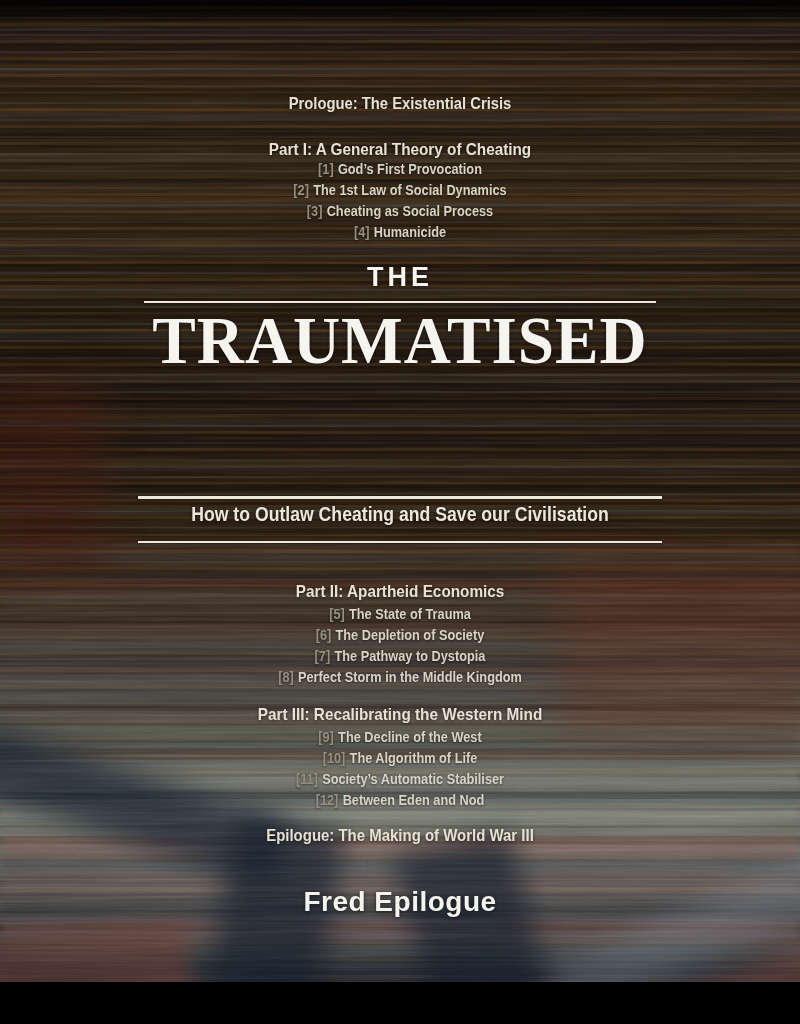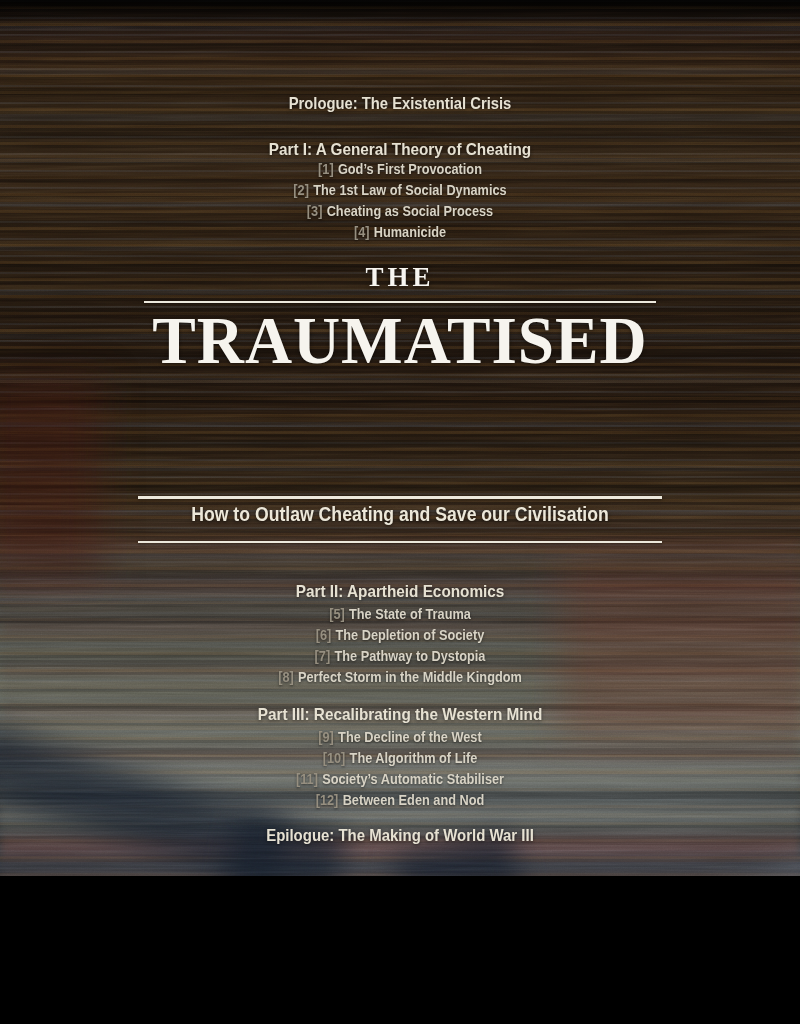--- a/index.html
+++ b/index.html
@@ -4,7 +4,7 @@
 <style>
   html,body{margin:0;padding:0;background:#000;}
   .cover{
-    position:relative;width:800px;height:876px;overflow:hidden;
+    position:relative;width:800px;height:982px;overflow:hidden;
     font-family:"Liberation Sans",sans-serif;
     background:#1d140c;
   }

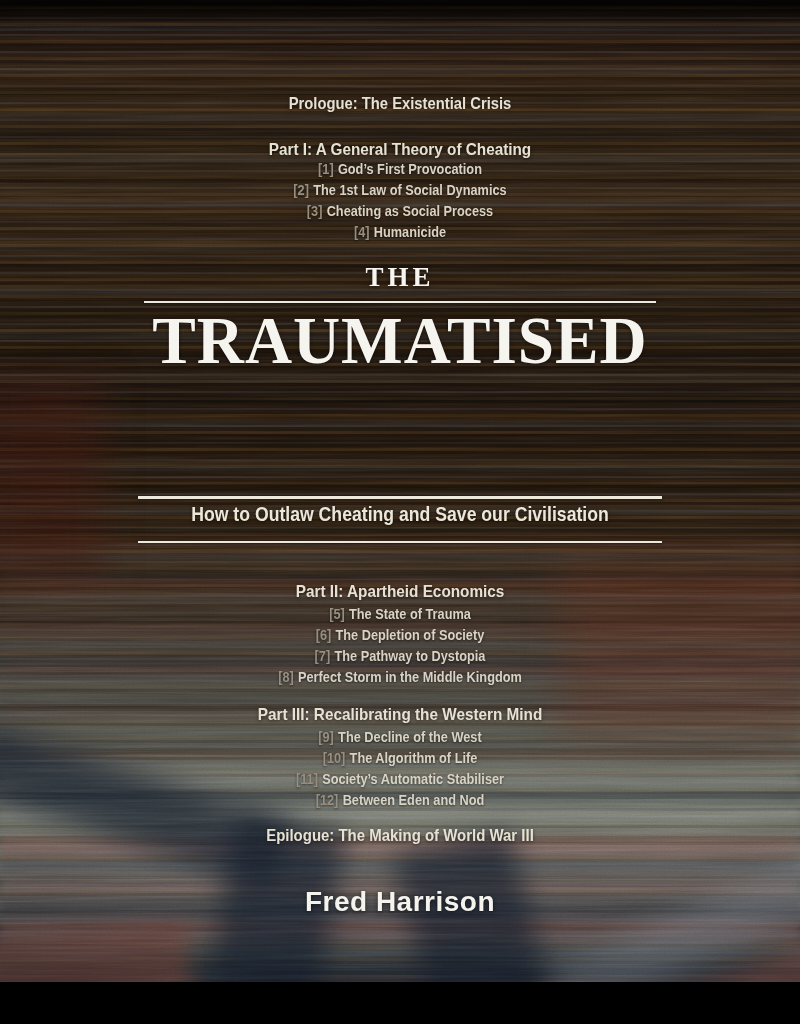--- a/index.html
+++ b/index.html
@@ -80,7 +80,7 @@
             font-size:15px;line-height:20.9px;color:#d8d3c5;
             transform:scaleX(0.85);text-shadow:0 1px 3px rgba(0,0,0,0.55);}
   .chapters .num{color:#968f80;margin-right:5px;font-weight:bold;}
-  .kicker{font-family:Liberation Serif, serif;font-size:27px;color:#f7f5f0;
+  .kicker{font-family:Liberation Sans, sans-serif;font-size:27px;color:#f7f5f0;
           letter-spacing:4px;top:262px;}
   .rule{position:absolute;left:50%;transform:translateX(-50%);background:#ece8dc;
         box-shadow:0 1px 3px rgba(0,0,0,0.4);}

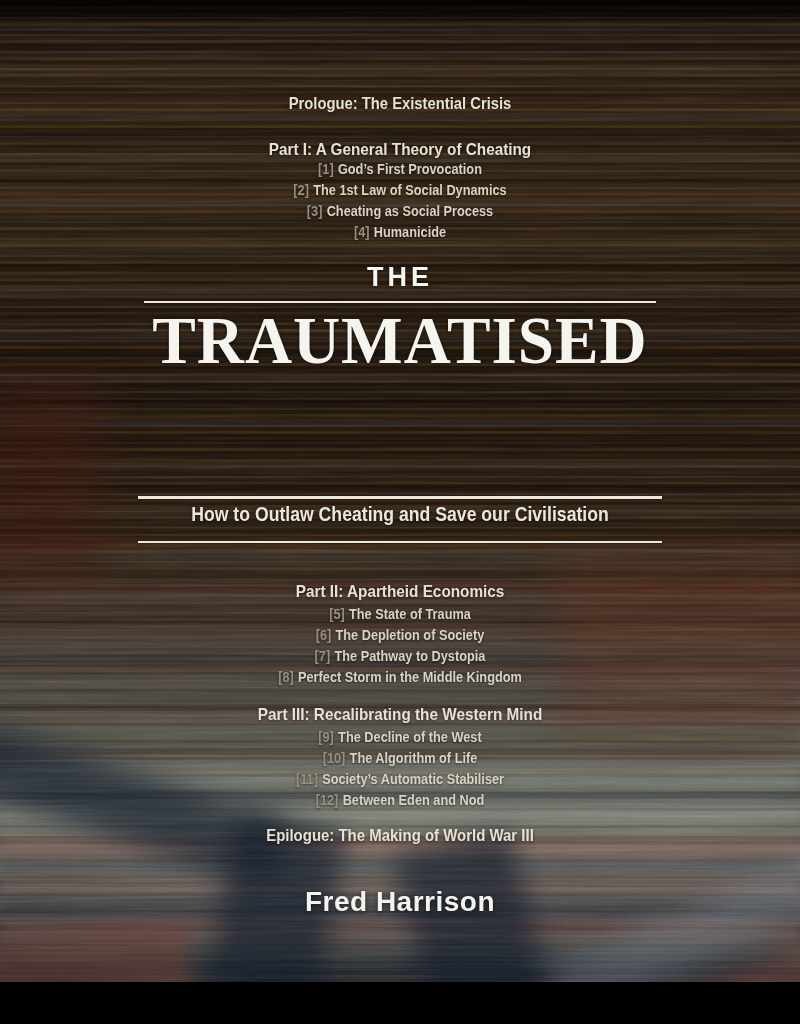--- a/index.html
+++ b/index.html
@@ -175,7 +175,7 @@
 
     <div class="tline heading epilogue">Epilogue: The Making of World War III</div>
 
-    <div class="tline author">Fred Harrison</div>
+    <div class="tline author">Fred Epilogue</div>
   </div>
 </div>
 

